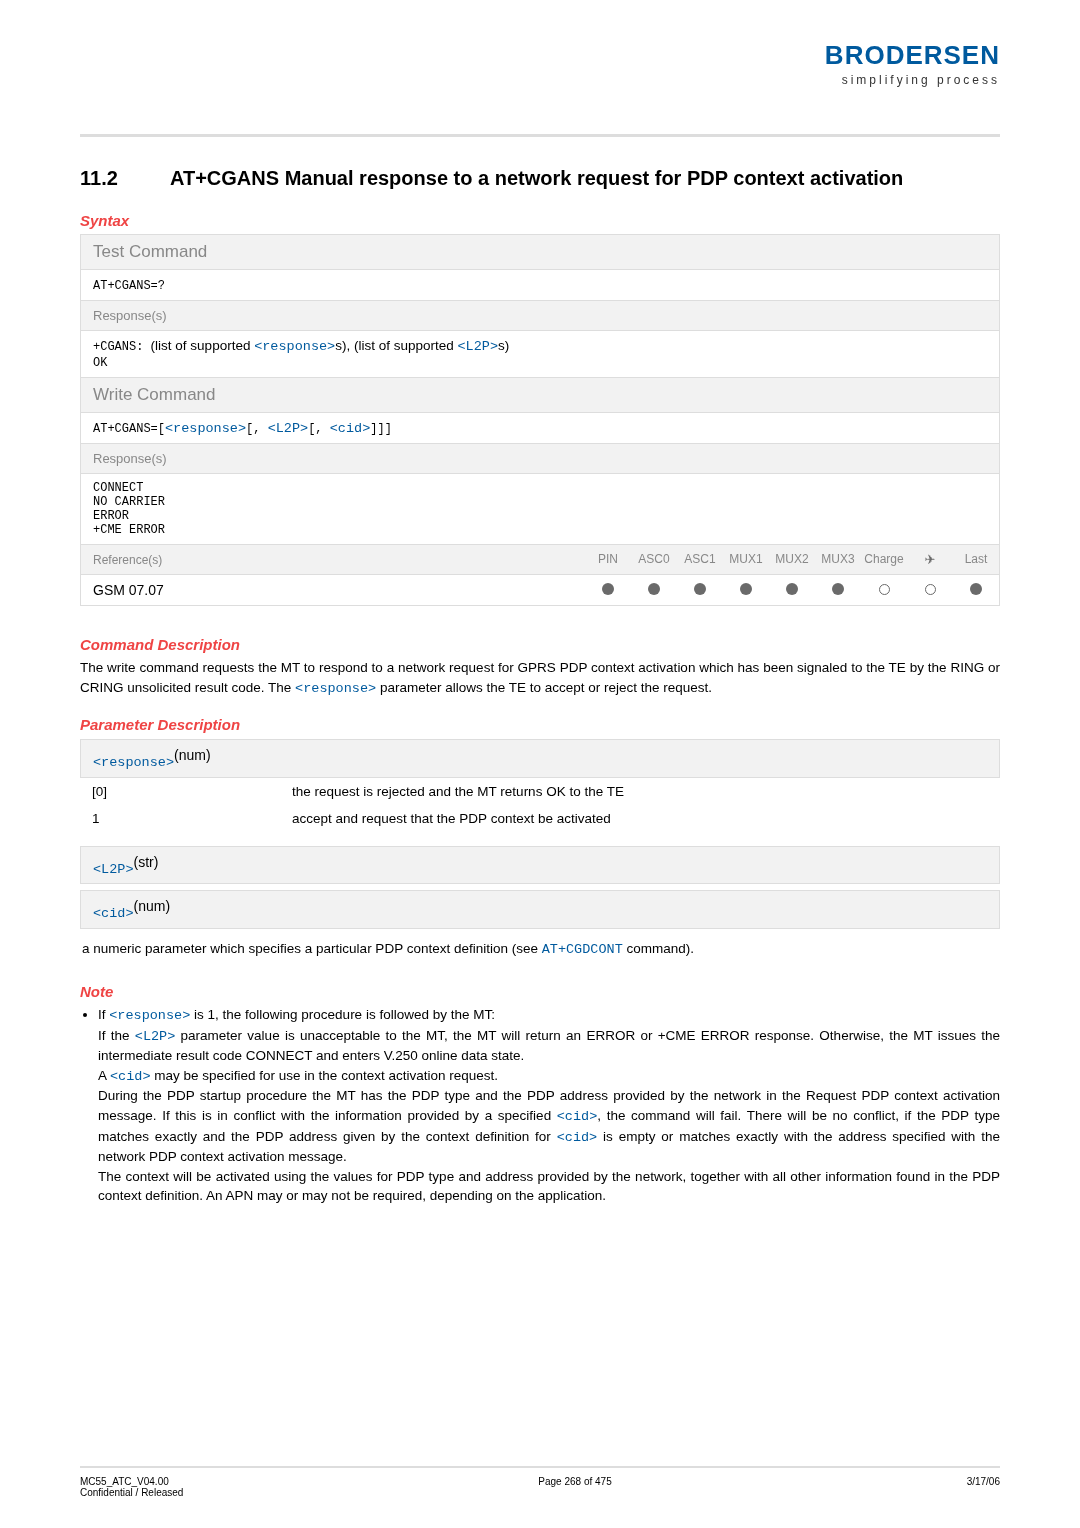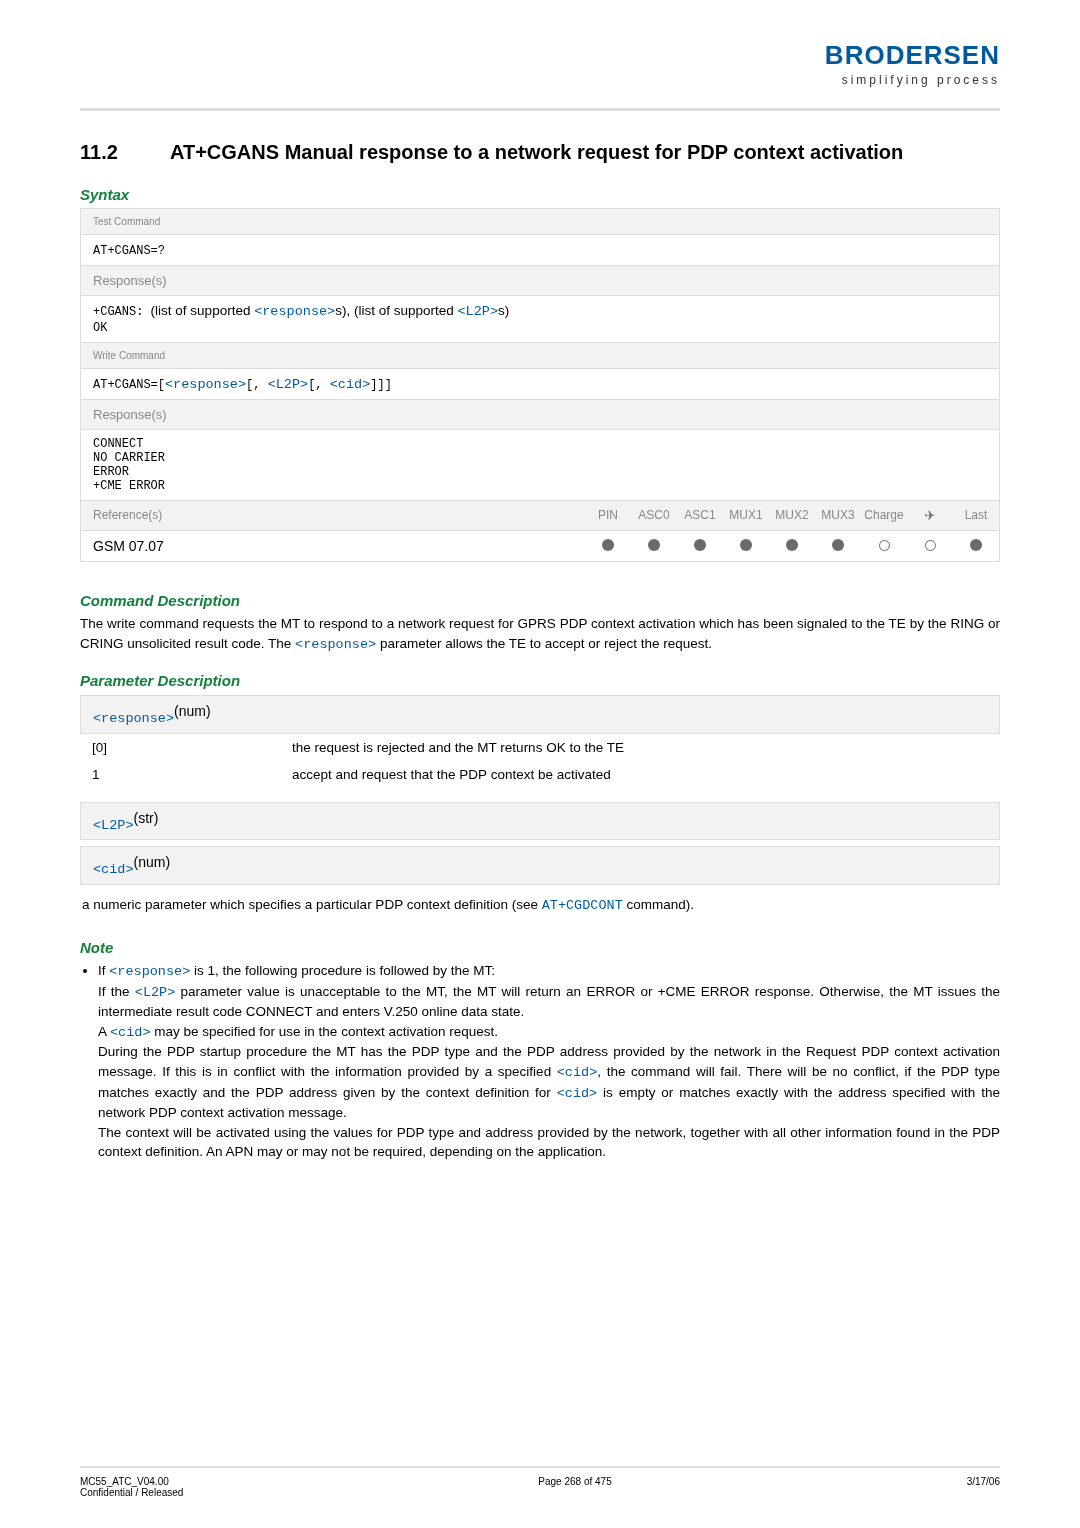--- a/index.html
+++ b/index.html
@@ -13,7 +13,7 @@
     padding: 0;
   }
   .page {
-    padding: 48px 80px 20px 80px;
+    padding: 74px 80px 20px 80px;
     position: relative;
     min-height: 1528px;
   }

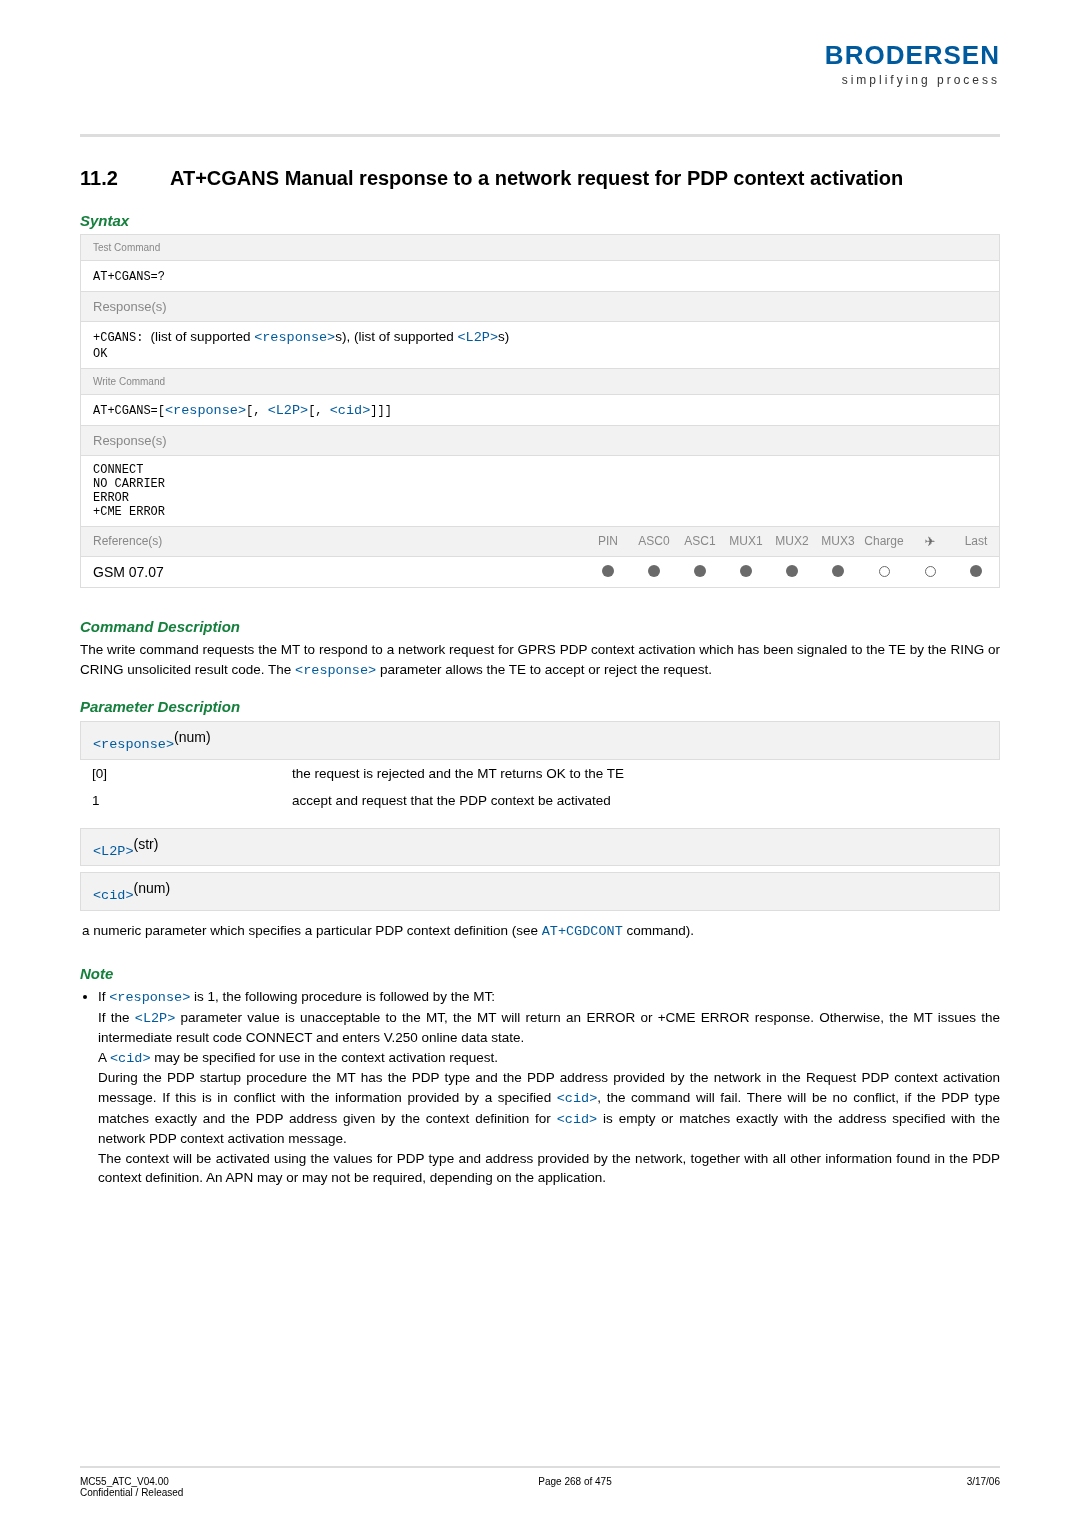--- a/index.html
+++ b/index.html
@@ -54,7 +54,7 @@
   .section-label {
     font-style: italic;
     font-weight: bold;
-    color: #15803d;
+    color: #ef4444;
     font-size: 15px;
     margin-top: 18px;
     margin-bottom: 5px;

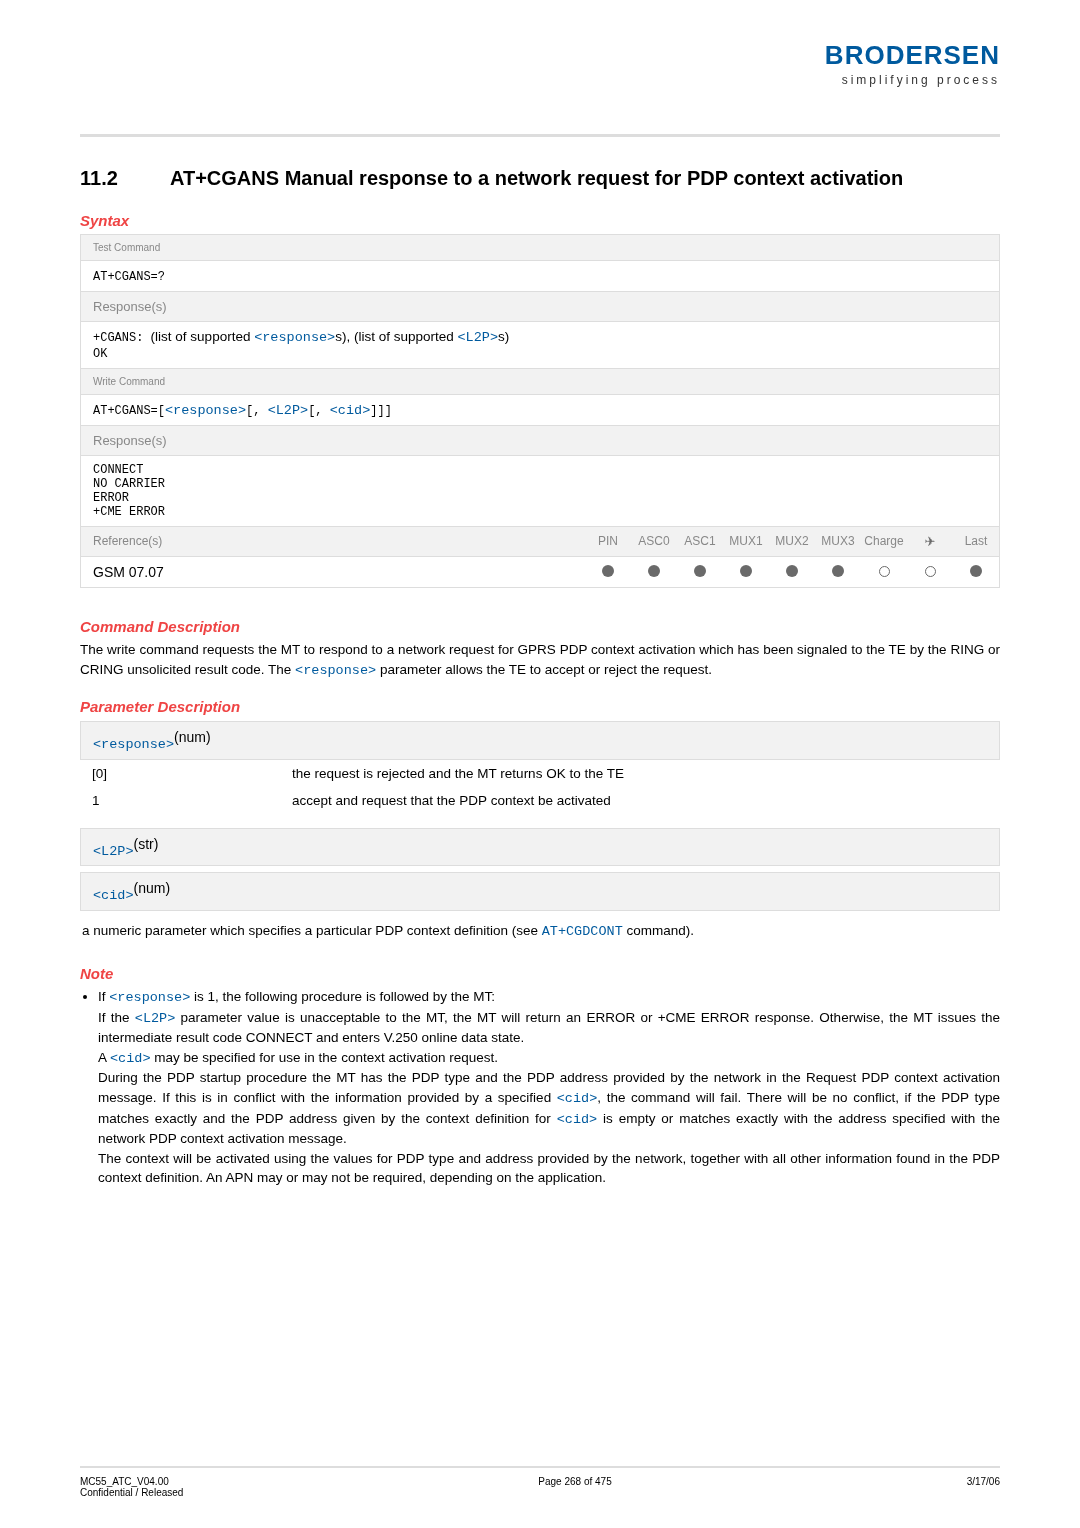--- a/index.html
+++ b/index.html
@@ -68,7 +68,7 @@
   }
   .cmd-row:first-child { border-top: none; }
   .cmd-row.gray { background: #f2f2f2; color: #888; font-size: 13px; }
-  .cmd-row.head-gray { background: #f2f2f2; color: #888; font-size: 10px; }
+  .cmd-row.head-gray { background: #f2f2f2; color: #888; font-size: 17px; }
   .mono { font-family: "Courier New", monospace; font-size: 12px; color: #000; }
   .param { color: #005a9e; font-family: "Courier New", monospace; }
   .ref-table {

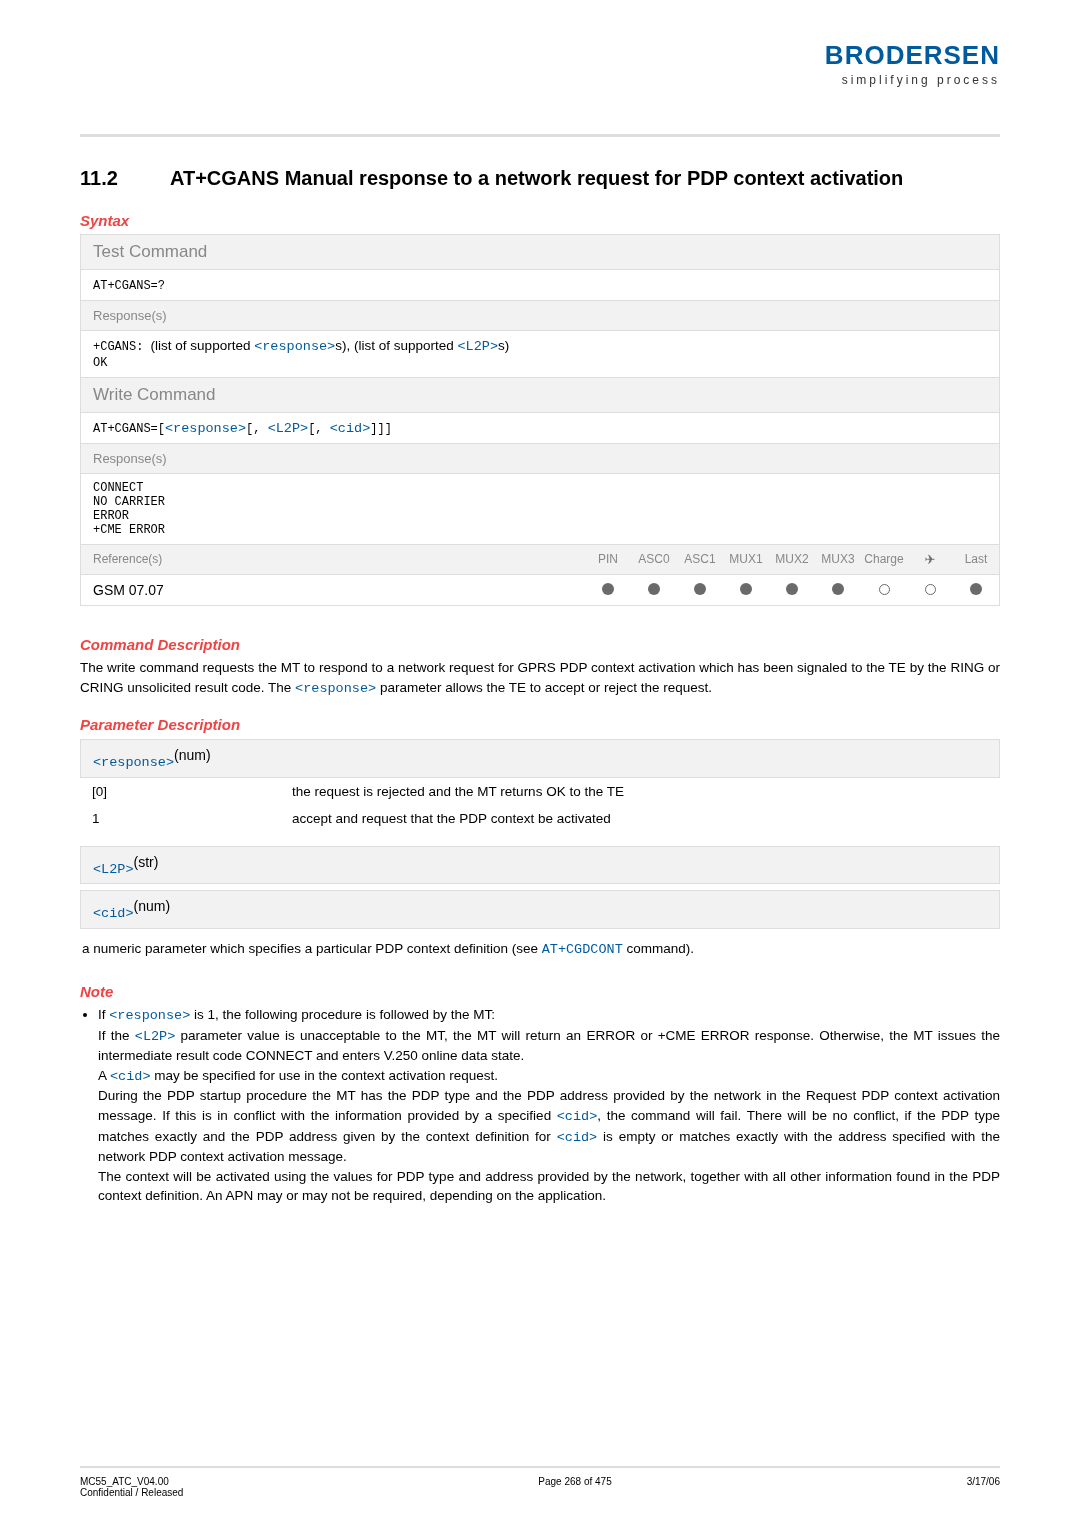--- a/index.html
+++ b/index.html
@@ -73,7 +73,7 @@
   .param { color: #005a9e; font-family: "Courier New", monospace; }
   .ref-table {
     display: flex;
-    align-items: flex-start;
+    align-items: center;
     background: #f2f2f2;
     color: #888;
     font-size: 12px;

